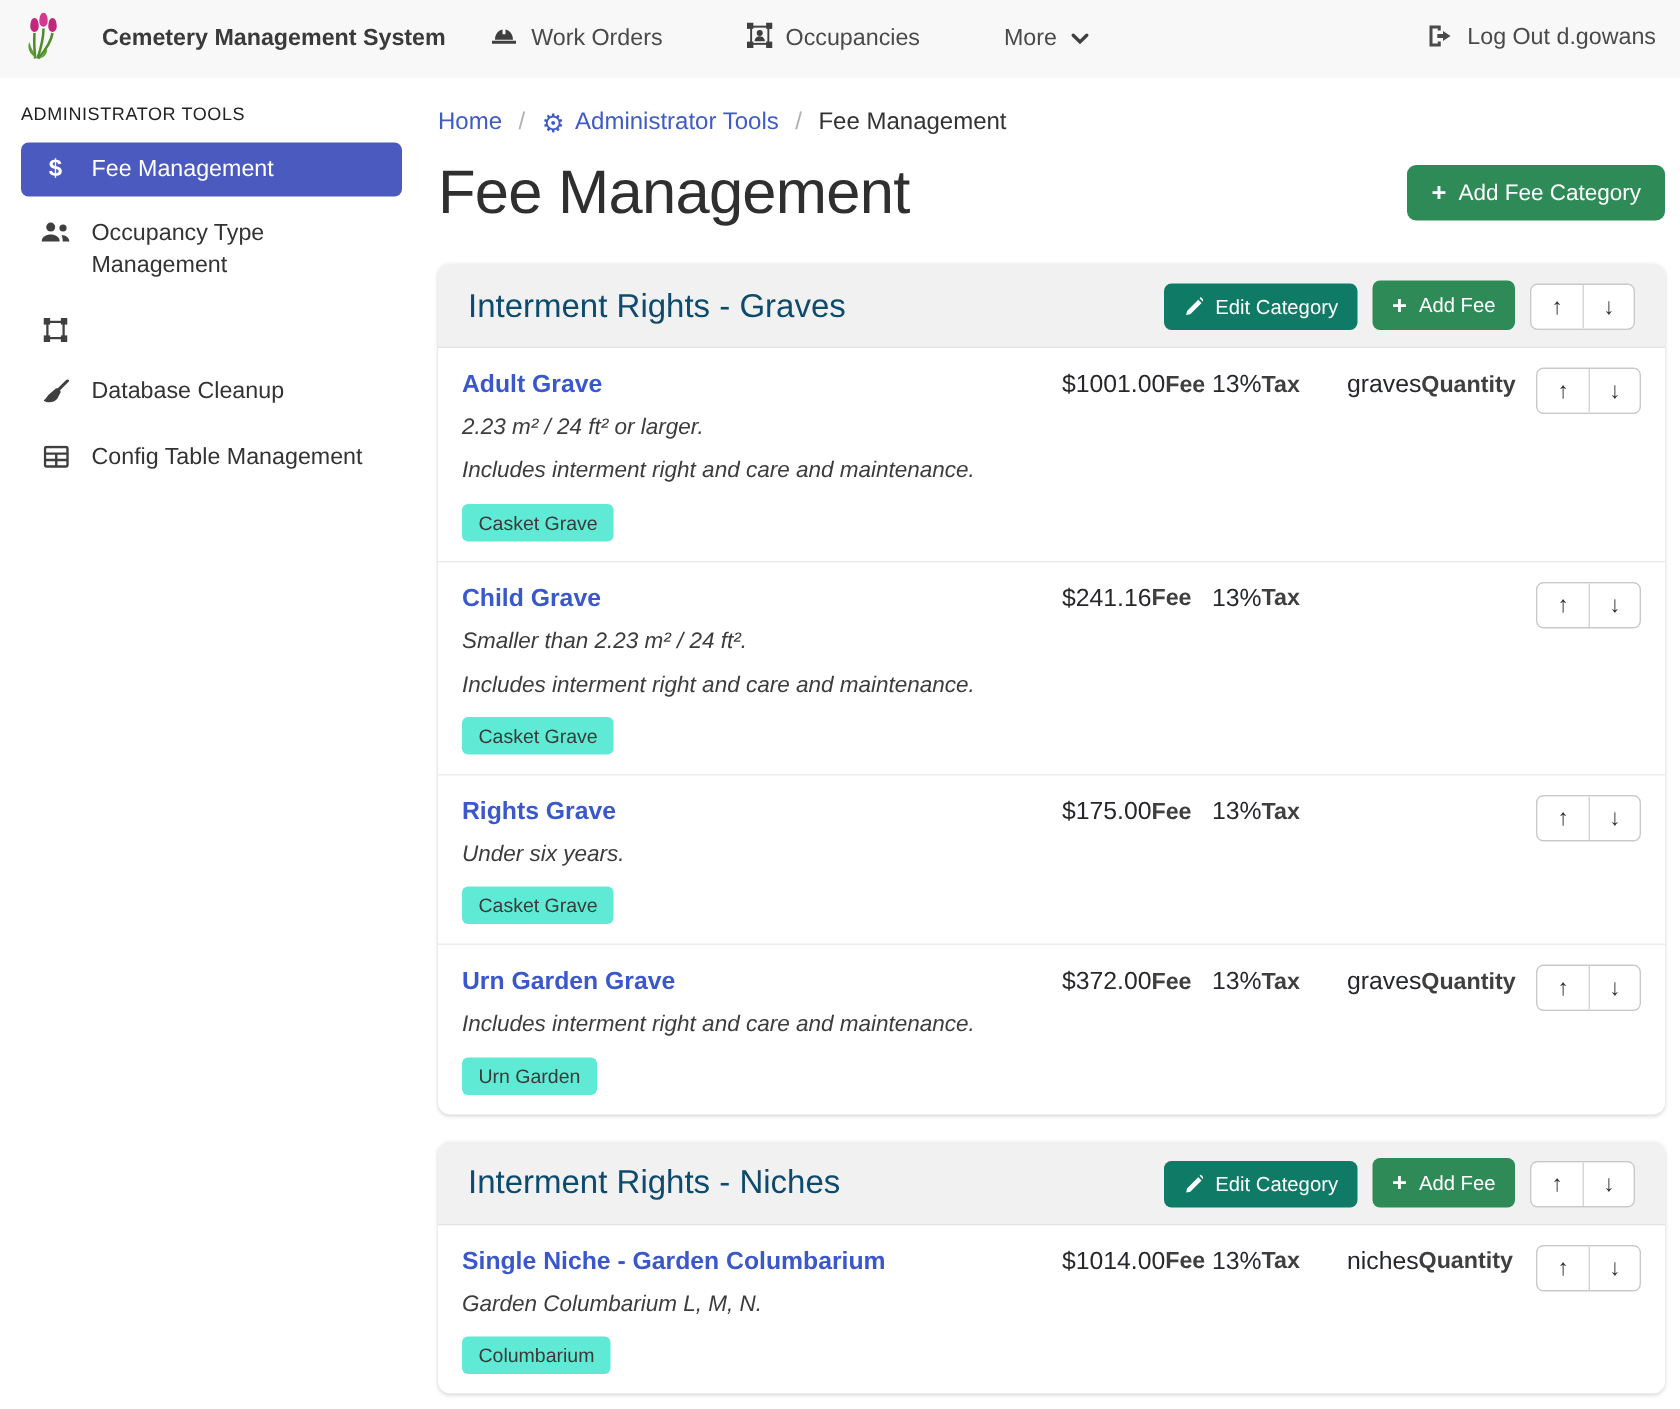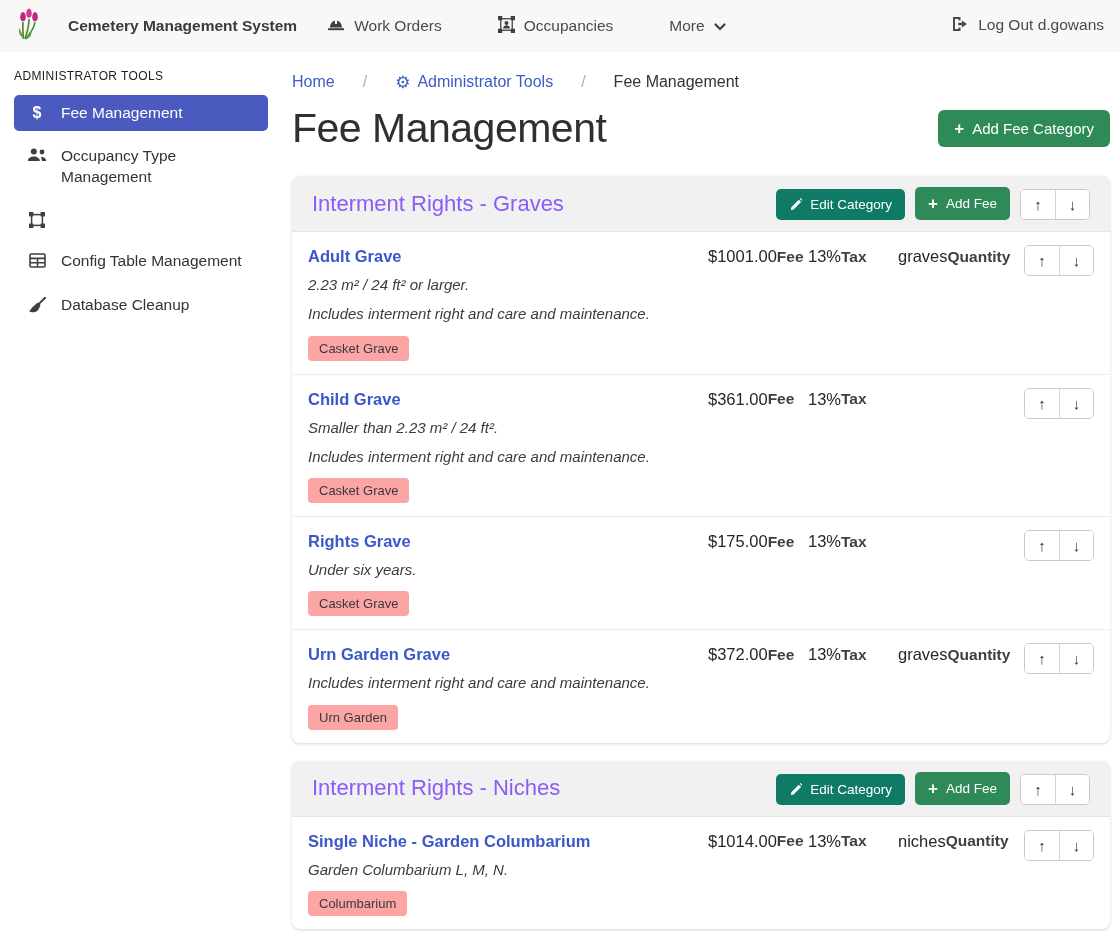--- a/index.html
+++ b/index.html
@@ -30,7 +30,7 @@
   .dollar-glyph { font-weight:bold; font-size:16px; line-height:1; }
 
   
-  .breadcrumb { display:flex; align-items:center; gap:28px; margin-top:21px; font-size:16px; }
+  .breadcrumb { display:flex; align-items:center; gap:11px; margin-top:21px; font-size:16px; }
   .crumb-link { color:#3f5bc6; text-decoration:none; cursor:pointer; display:flex; align-items:center; gap:7px; }
   .crumb-sep { color:#b0b0b0; }
   .crumb-current { color:#333; }

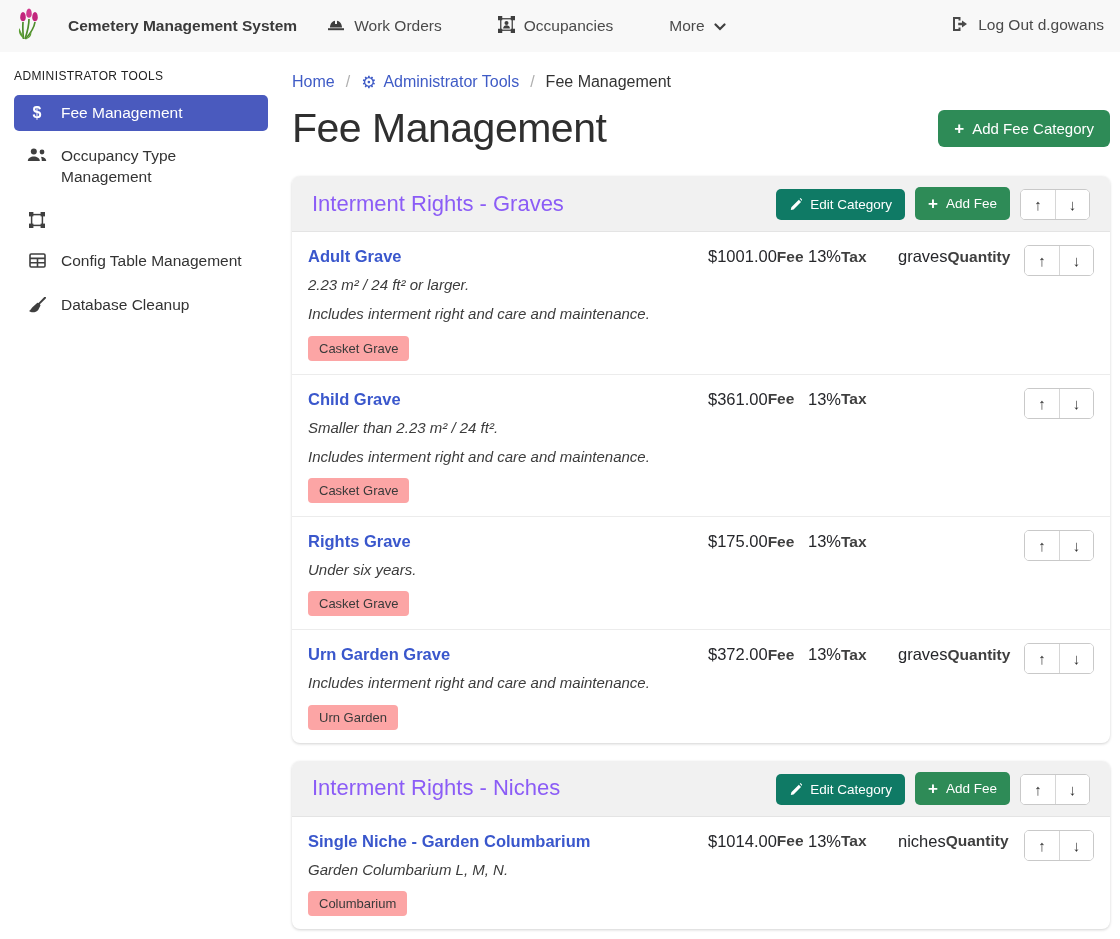--- a/index.html
+++ b/index.html
@@ -47,7 +47,7 @@
   .card { background:#fff; border-radius:8px; box-shadow:0 1px 3px rgba(0,0,0,.18); margin-bottom:18px; }
   .card-header { display:flex; align-items:center; background:#f1f1f1; border-bottom:1px solid #e4e4e4;
     border-radius:8px 8px 0 0; padding:11px 20px; }
-  .card-title { font-size:22px; font-weight:500; color:#8b5cf6; }
+  .card-title { font-size:22px; font-weight:500; color:#0c4a6e; }
   .card-actions { margin-left:auto; display:flex; align-items:flex-end; gap:10px; }
   .btn-teal { background:#0f7a65; font-size:13.5px; padding:8px 13px; }
   .btn-green { background:#2e8b57; font-size:13.5px; padding:8px 13px; }

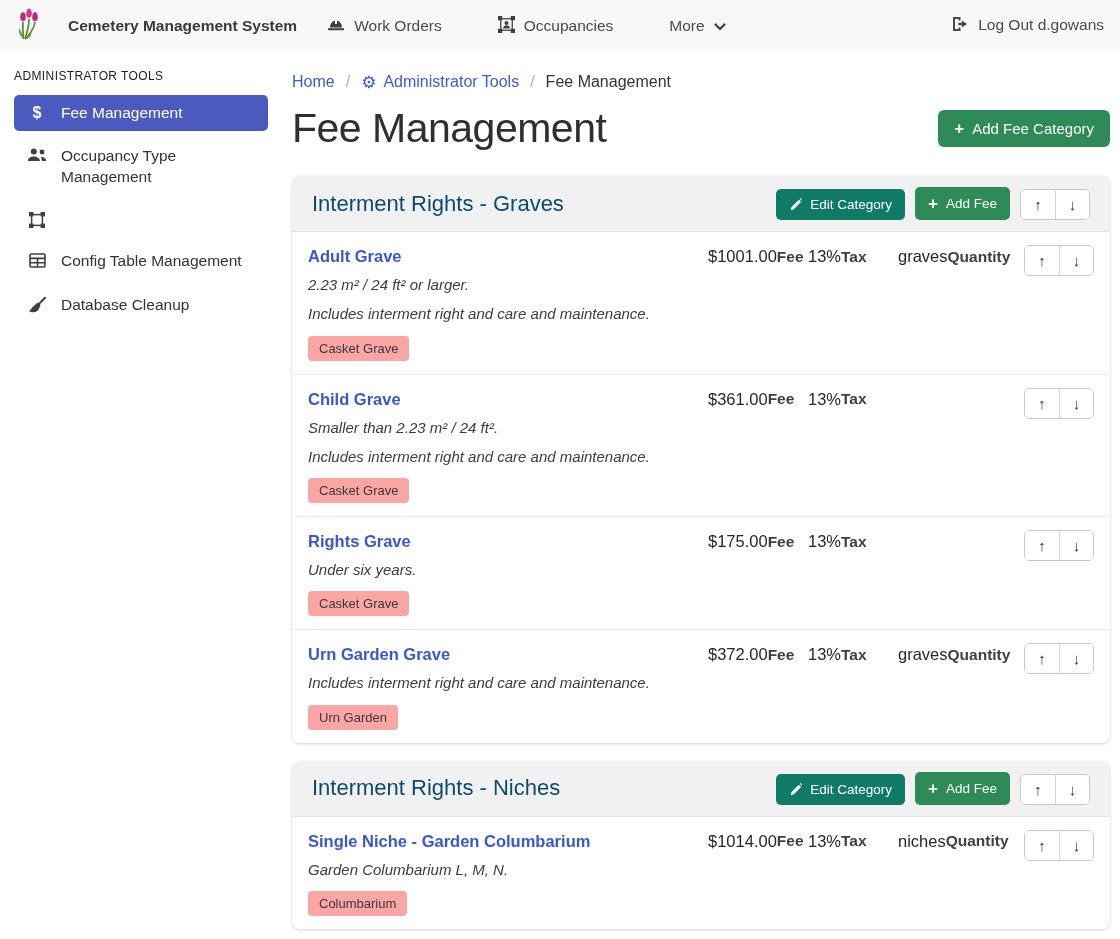--- a/index.html
+++ b/index.html
@@ -171,22 +171,22 @@
 
     <div class="side-item">
       <span class="s-icon">
+        <svg width="17" height="16" viewBox="0 0 17 16" fill="currentColor">
+          <path d="M16 0.8 10.2 6.6" stroke="currentColor" stroke-width="2" stroke-linecap="round"></path>
+          <path d="M10.6 6.2 8.4 5.8 3.4 10.2c-1.2 1.1-1.7 3.1-3.4 3.8 2.4 1.9 7 1.7 9.2-1.1l2.3-4.5z"></path>
+        </svg>
+      </span>
+      <span>Database Cleanup</span>
+    </div>
+
+    <div class="side-item">
+      <span class="s-icon">
         <svg width="17" height="15" viewBox="0 0 17 15" fill="none" stroke="currentColor" stroke-width="1.6">
           <rect x="1" y="1" width="15" height="13" rx="1.2"></rect>
           <path d="M1 5.4h15 M8.5 5.4v8.6 M1 9.7h15"></path>
         </svg>
       </span>
       <span>Config Table Management</span>
-    </div>
-
-    <div class="side-item">
-      <span class="s-icon">
-        <svg width="17" height="16" viewBox="0 0 17 16" fill="currentColor">
-          <path d="M16 0.8 10.2 6.6" stroke="currentColor" stroke-width="2" stroke-linecap="round"></path>
-          <path d="M10.6 6.2 8.4 5.8 3.4 10.2c-1.2 1.1-1.7 3.1-3.4 3.8 2.4 1.9 7 1.7 9.2-1.1l2.3-4.5z"></path>
-        </svg>
-      </span>
-      <span>Database Cleanup</span>
     </div>
   </div>
 

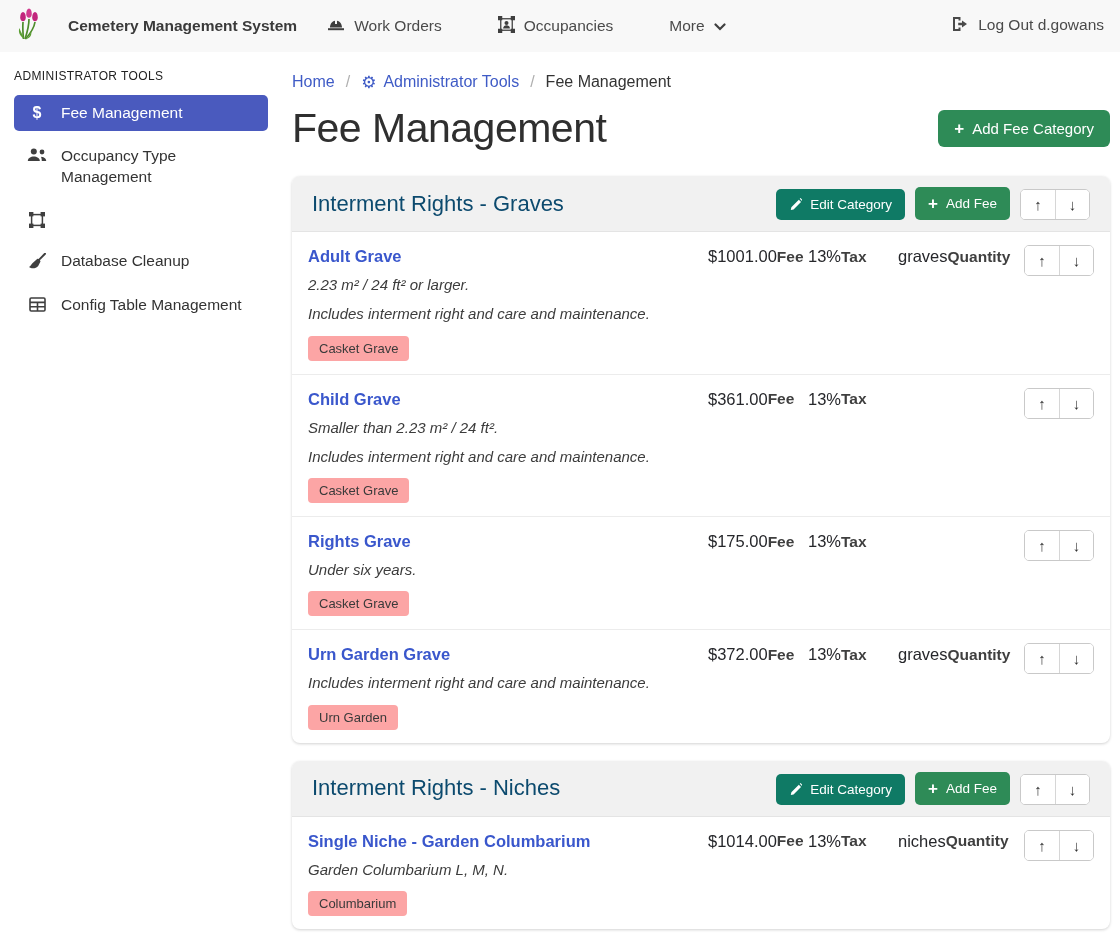--- a/index.html
+++ b/index.html
@@ -64,7 +64,7 @@
   .fee-name { color:#3a57cc; font-weight:bold; font-size:16.5px; margin-bottom:9px; cursor:pointer; display:inline-block; }
   .fee-desc { font-size:15px; color:#3c3c3c; margin-bottom:9px; line-height:1.35;font-style:italic; }
   .fee-desc:empty { display:none; margin:0; }
-  .fee-badge { display:inline-block; background:#fca5a5; border-radius:4px; padding:5px 11px; font-size:13px; color:#3a3a3a; margin-top:2px; }
+  .fee-badge { display:inline-block; background:#5eead4; border-radius:4px; padding:5px 11px; font-size:13px; color:#3a3a3a; margin-top:2px; }
   .stat { display:flex; flex-direction:row; align-items:center; gap:0; padding-top:2px; }
   .stat-value { font-size:16.5px; color:#26272b; }
   .stat-label { font-size:15.5px; color:#3f3f3f;font-weight:bold; }

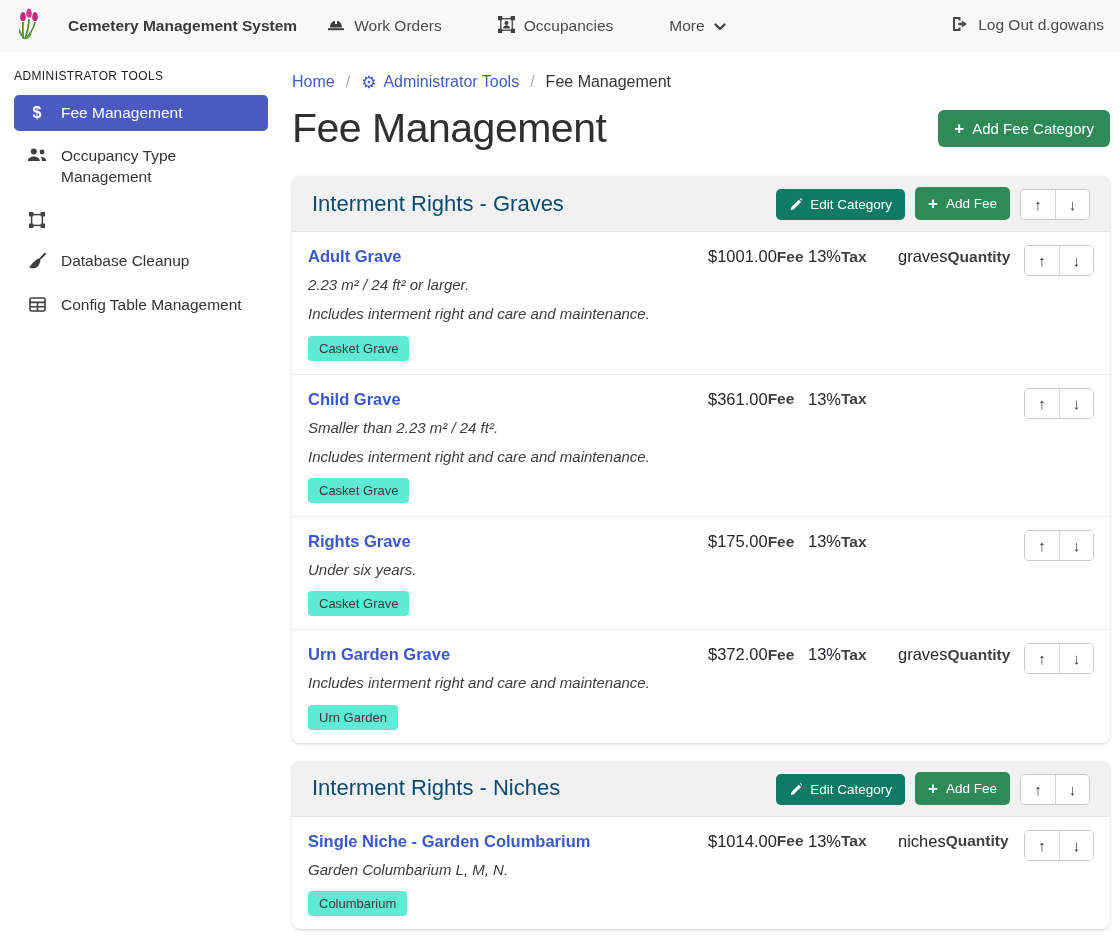--- a/index.html
+++ b/index.html
@@ -268,7 +268,7 @@
               <span class="fee-badge">Casket Grave</span>
             </div>
             <div class="stat">
-              <span class="stat-value">$361.00</span>
+              <span class="stat-value">$241.16</span>
               <span class="stat-label">Fee</span>
             </div>
             <div class="stat">

